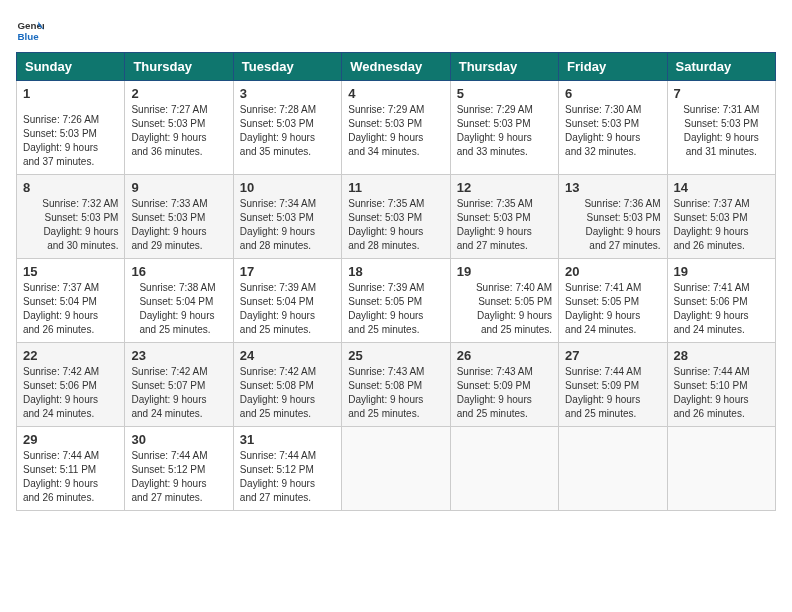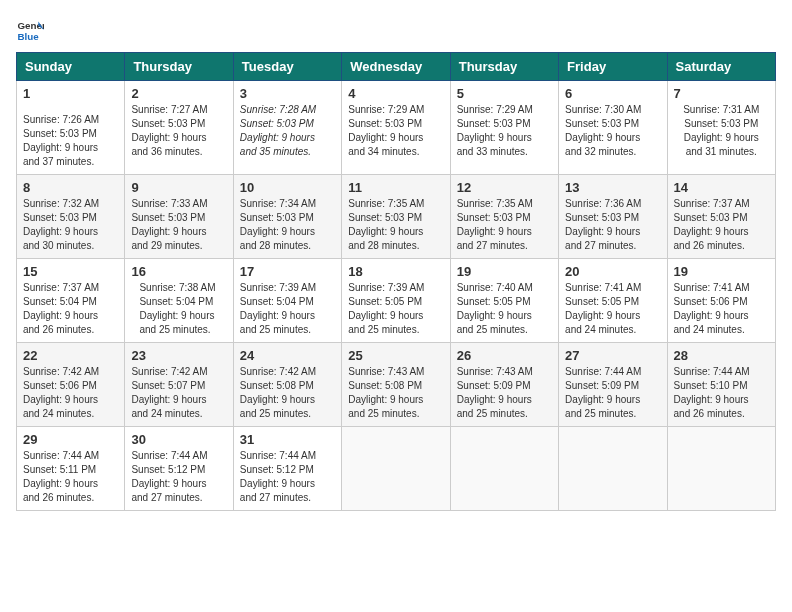--- a/index.html
+++ b/index.html
@@ -127,7 +127,7 @@
         </td>
         <td>
           <span class="day-number">3</span>
-          <div class="day-info" style="white-space: pre-line; font-style: italic;">Sunrise: 7:28 AM
+          <div class="day-info" style="white-space: pre-line;">Sunrise: 7:28 AM
 Sunset: 5:03 PM
 Daylight: 9 hours
 and 35 minutes.</div>

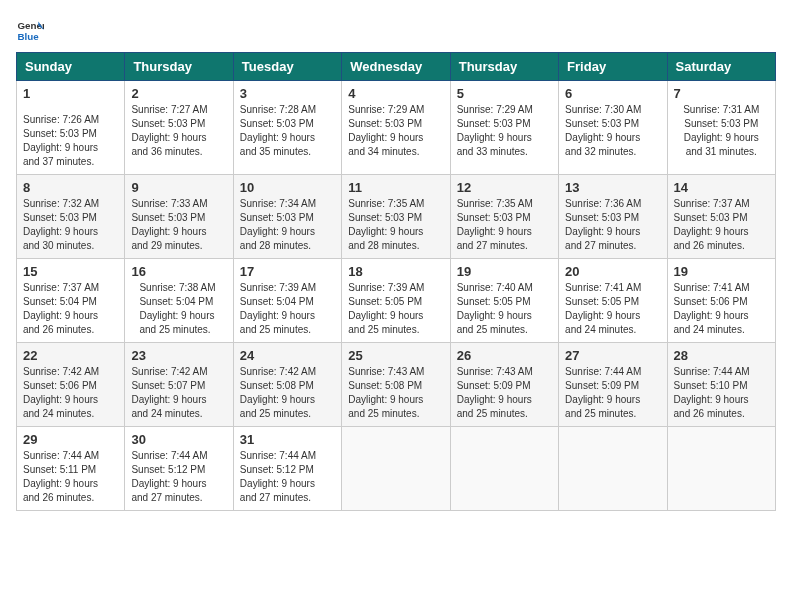--- a/index.html
+++ b/index.html
@@ -164,7 +164,7 @@
       <tr>
         <td>
           <span class="day-number">8</span>
-          <div class="day-info" style="white-space: pre-line;">Sunrise: 7:32 AM
+          <div class="day-info" style="white-space: pre-line; text-align: right;">Sunrise: 7:32 AM
 Sunset: 5:03 PM
 Daylight: 9 hours
 and 30 minutes.</div>

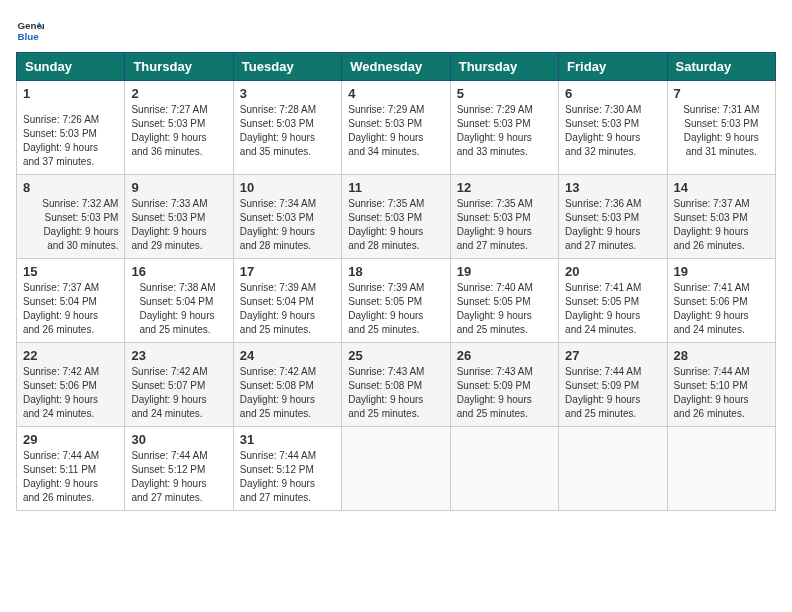--- a/index.html
+++ b/index.html
@@ -199,7 +199,7 @@
         </td>
         <td>
           <span class="day-number">13</span>
-          <div class="day-info" style="white-space: pre-line;">Sunrise: 7:36 AM
+          <div class="day-info" style="white-space: pre-line; text-align: right;">Sunrise: 7:36 AM
 Sunset: 5:03 PM
 Daylight: 9 hours
 and 27 minutes.</div>

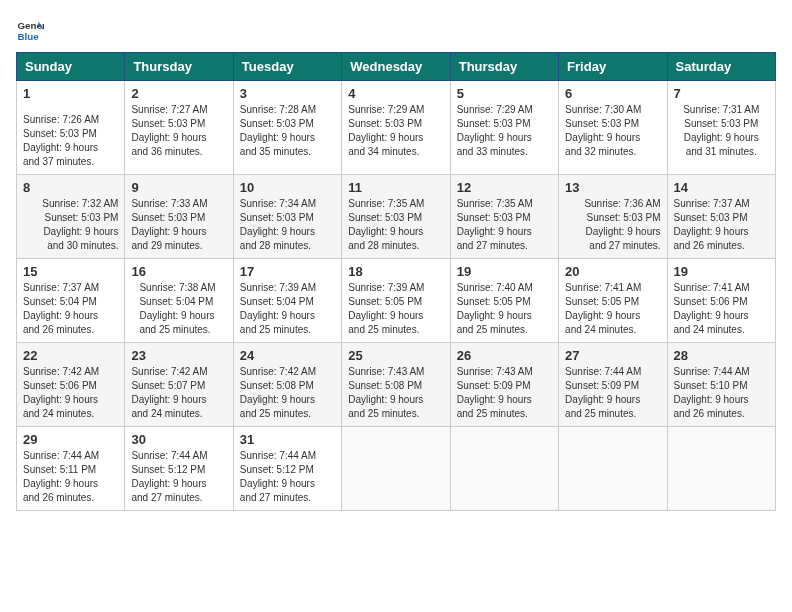--- a/index.html
+++ b/index.html
@@ -243,7 +243,7 @@
         </td>
         <td>
           <span class="day-number">19</span>
-          <div class="day-info" style="white-space: pre-line;">Sunrise: 7:40 AM
+          <div class="day-info" style="white-space: pre-line; text-align: right;">Sunrise: 7:40 AM
 Sunset: 5:05 PM
 Daylight: 9 hours
 and 25 minutes.</div>

